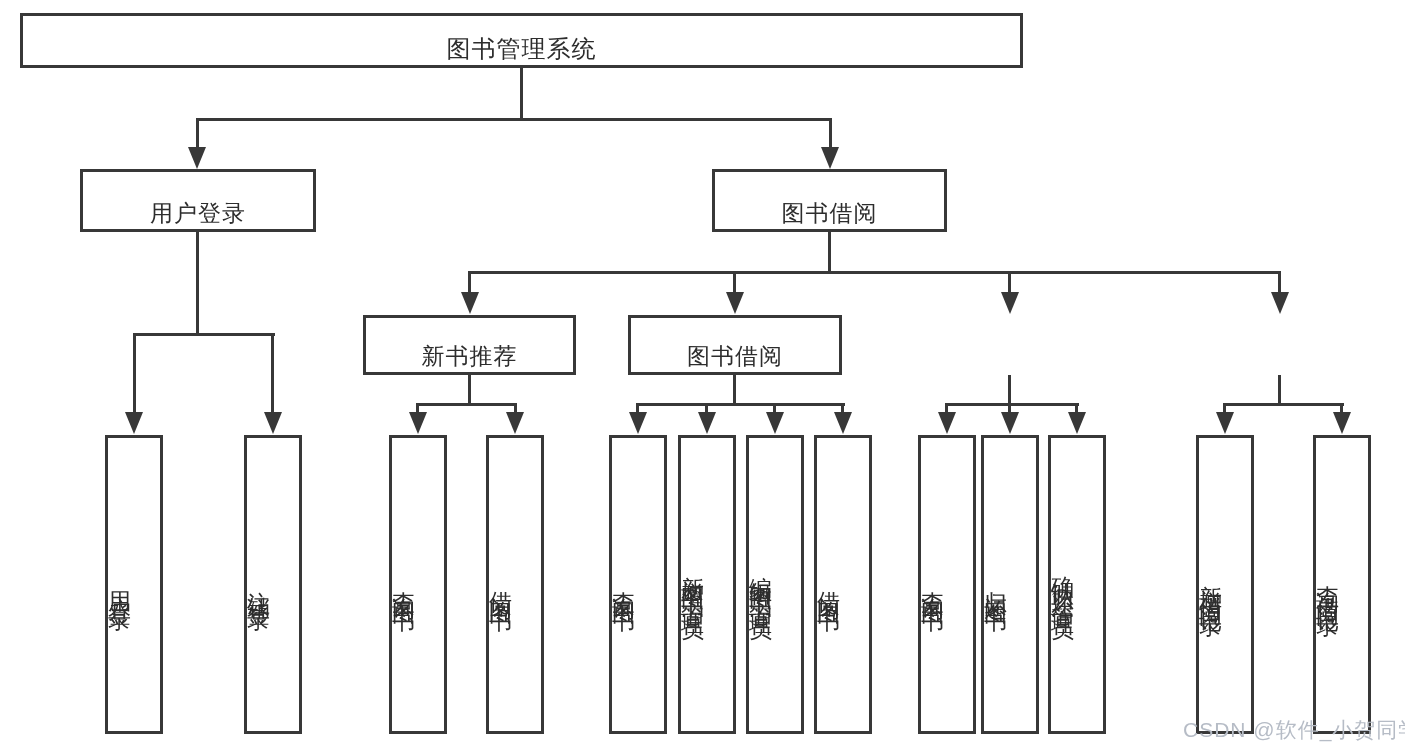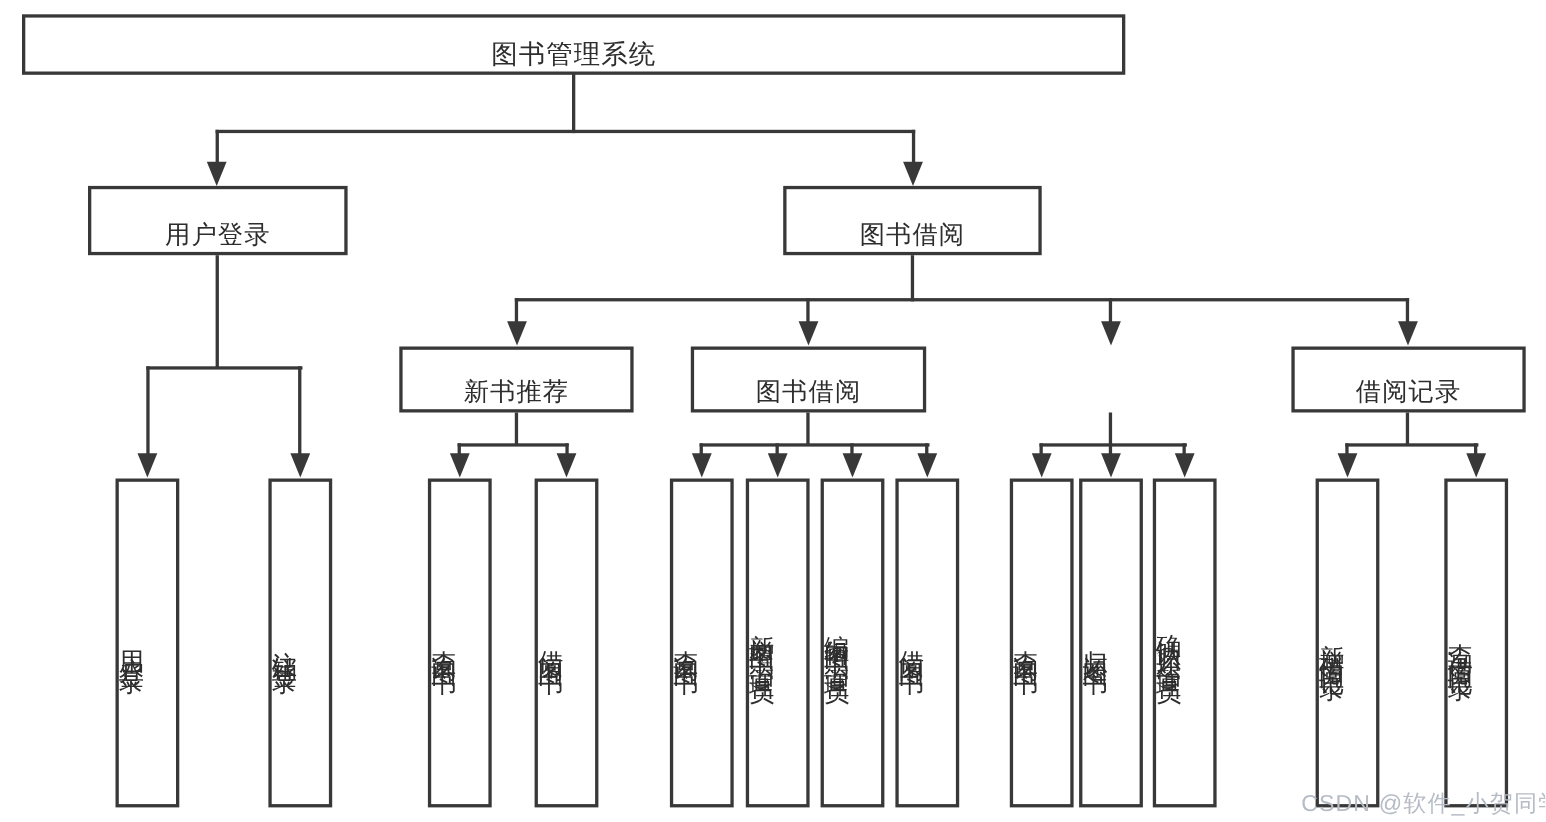--- a/index.html
+++ b/index.html
@@ -127,9 +127,6 @@
   <div class="box hbox" id="b-borrow">
       <span>图书借阅</span>
     </div>
-  <div class="box hbox" id="b-records">
-      <span>借阅记录</span>
-    </div>
 
   <div class="box vbox" id="b-a1">
       <span>用户登录</span>

